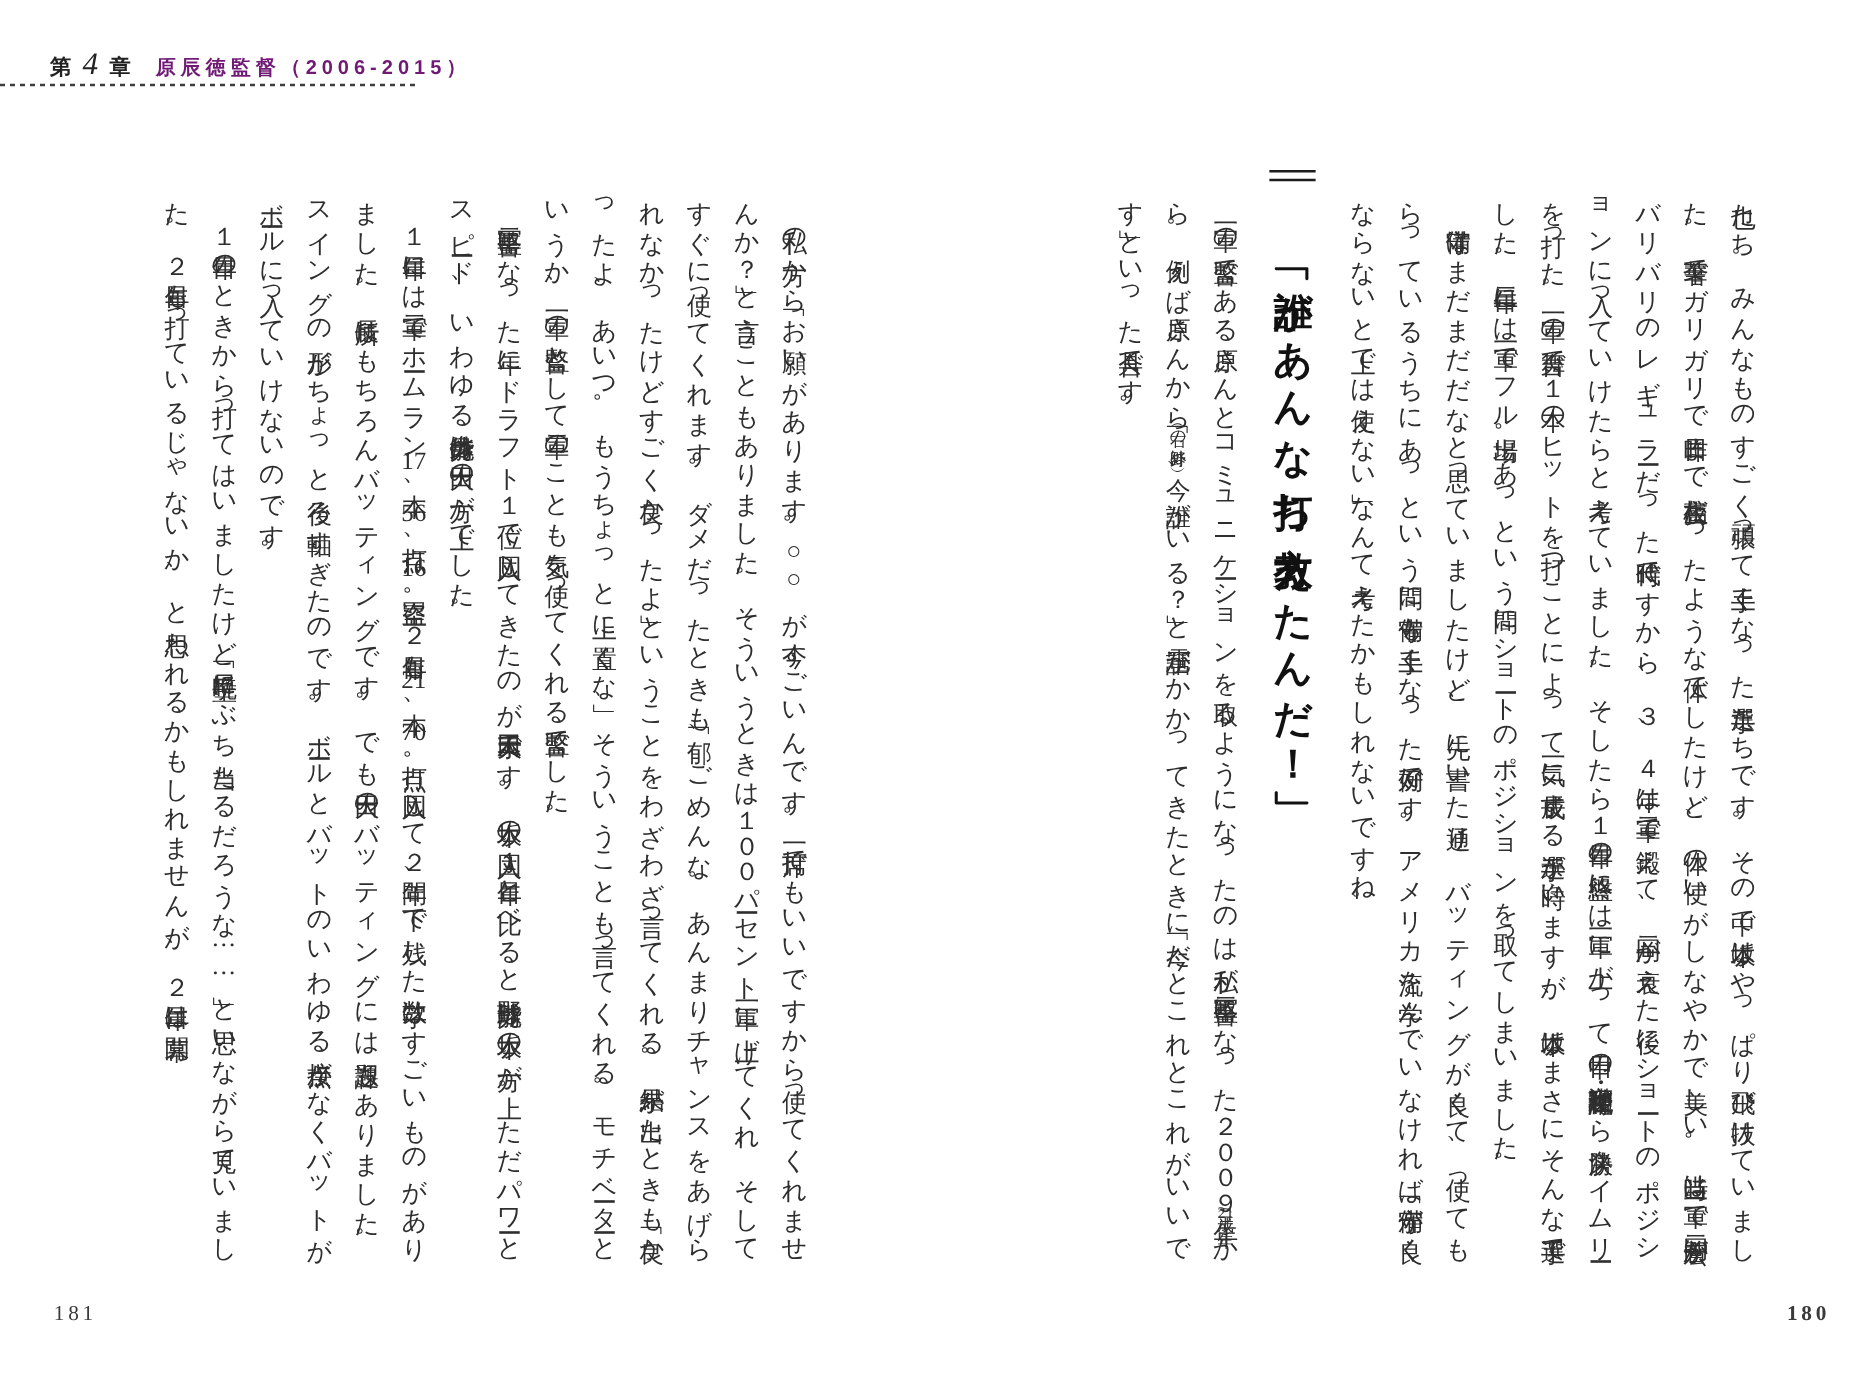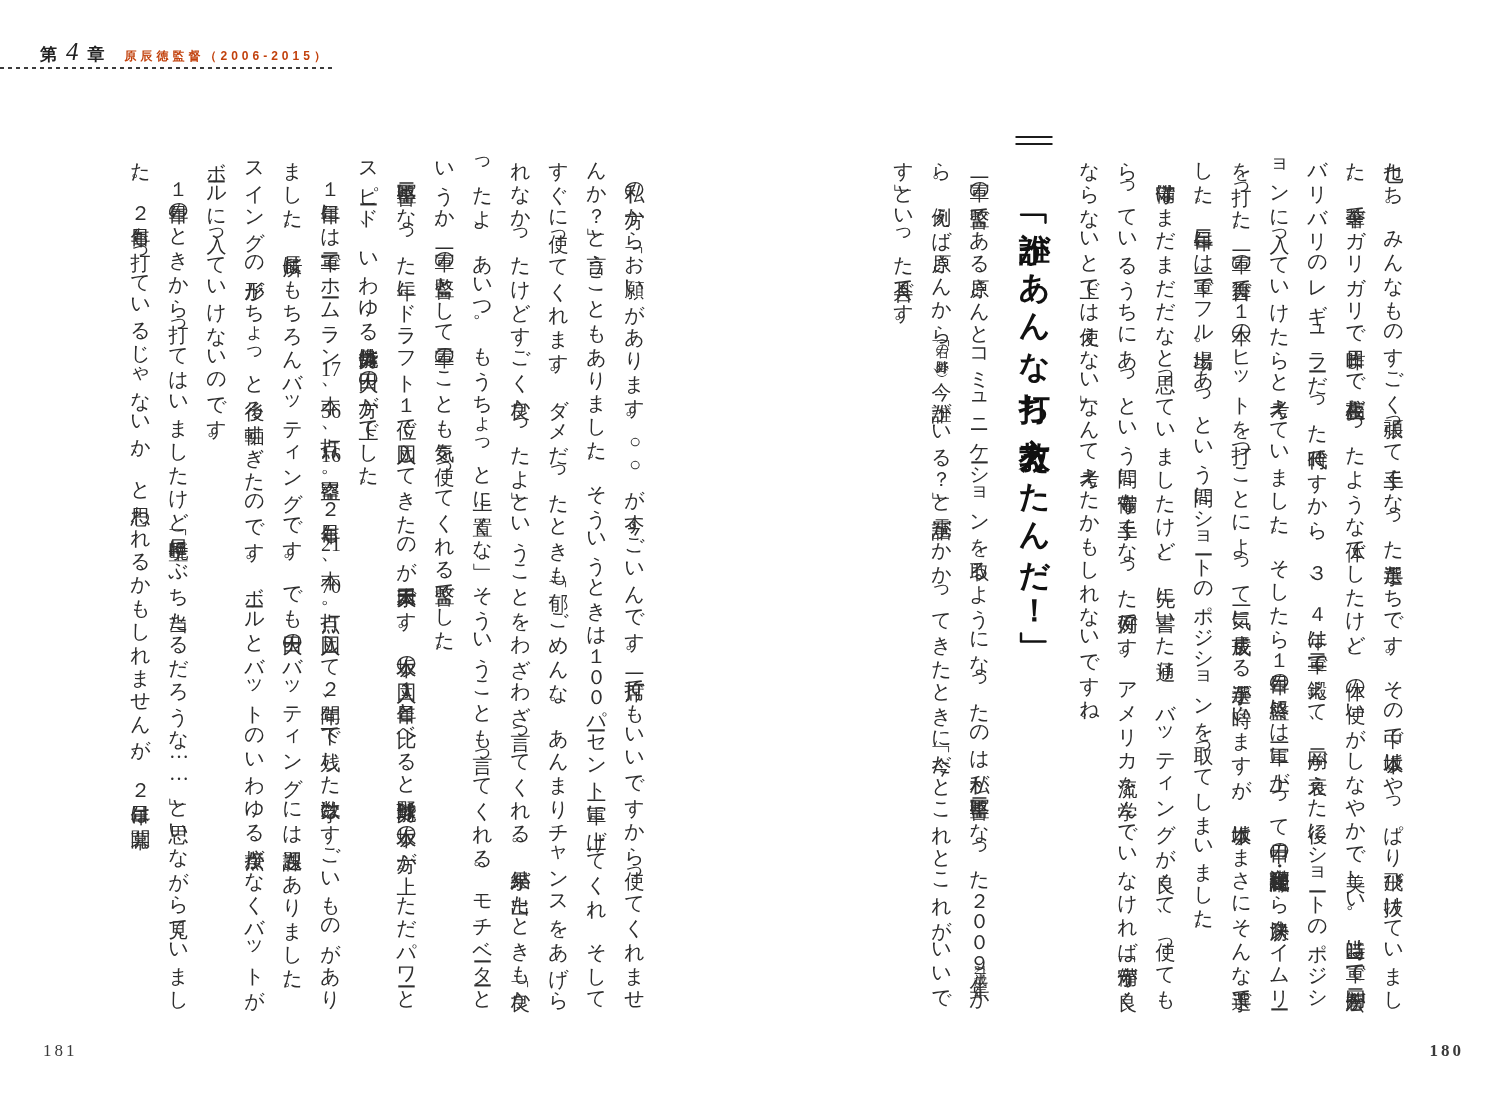--- a/index.html
+++ b/index.html
@@ -34,7 +34,7 @@
   }
   .ch-suffix { margin-right: 20px; }
   .ch-title {
-    font-size: 12px; font-weight: bold; letter-spacing: 4px; color: #c2410c;
+    font-size: 16px; font-weight: bold; letter-spacing: 4px; color: #701a75;
   }
   .header-rule {
     position: absolute; top: 67px; left: 0;

